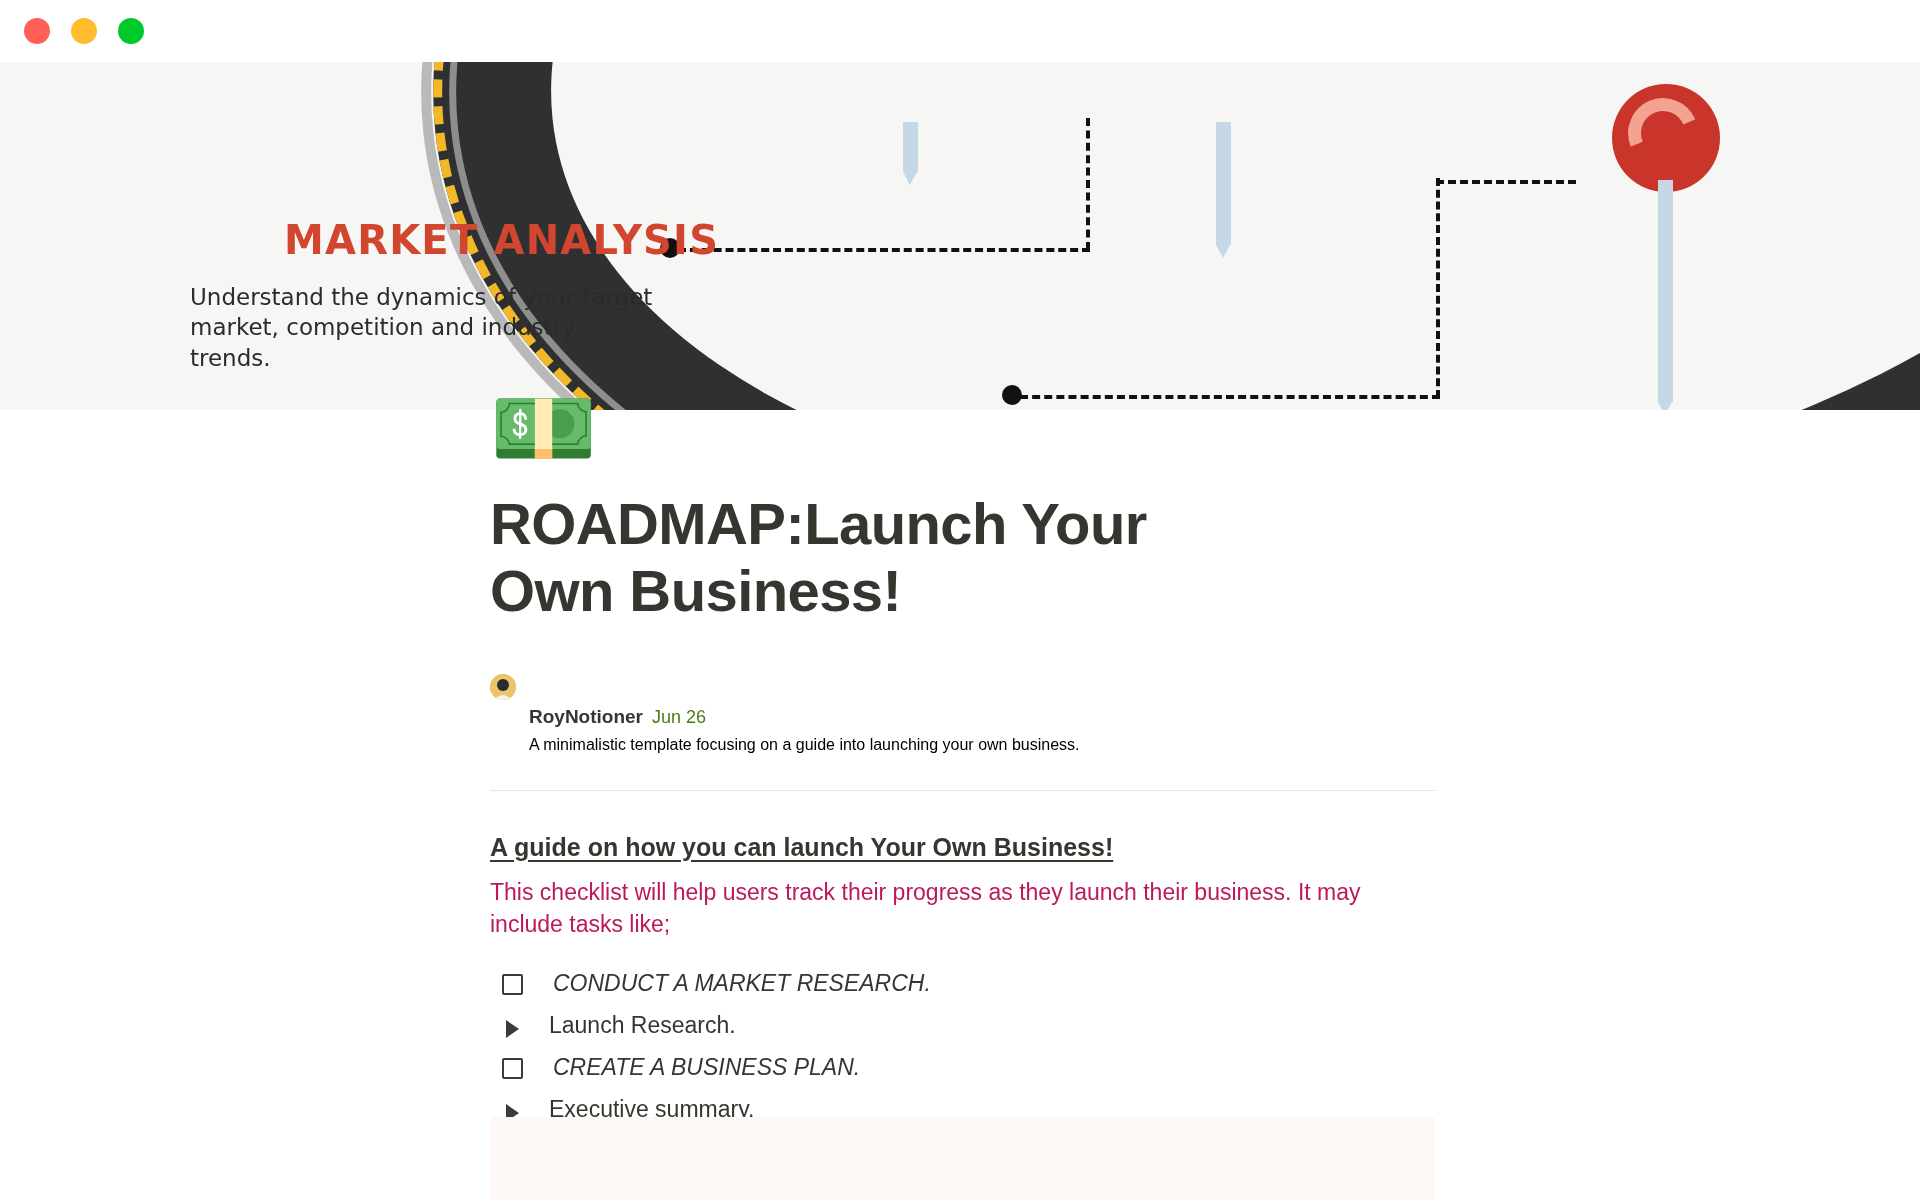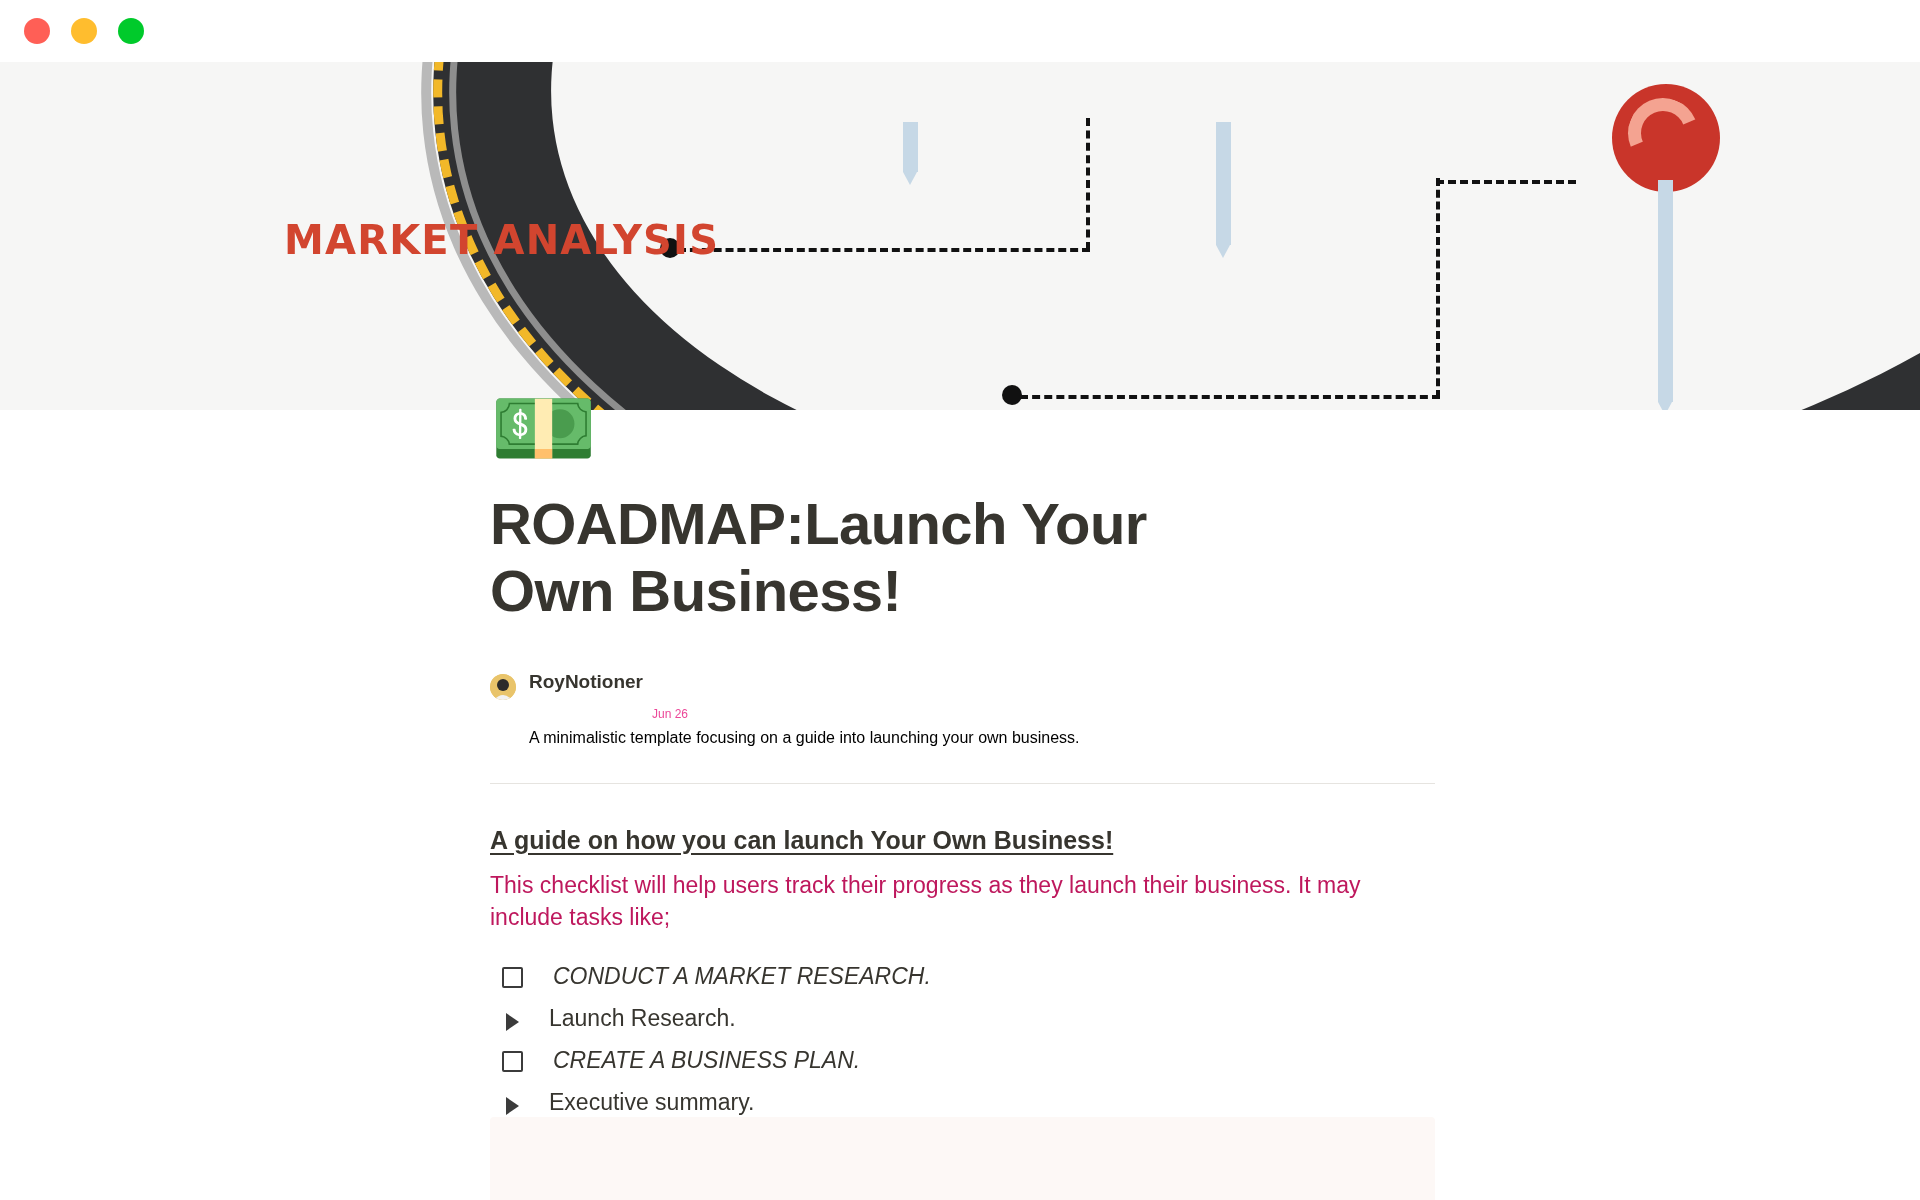--- a/index.html
+++ b/index.html
@@ -258,6 +258,8 @@
   </div>
 
   <div class="hero-label" style="left:284px; top:155px; font-size:40px;">MARKET ANALYSIS</div>
+  <div class="hero-sub" style="left:190px; top:220px; width:470px; white-space:pre-line;">Understand the dynamics  of your target
+market, competition and industry trends.</div>
 
 
 </div>

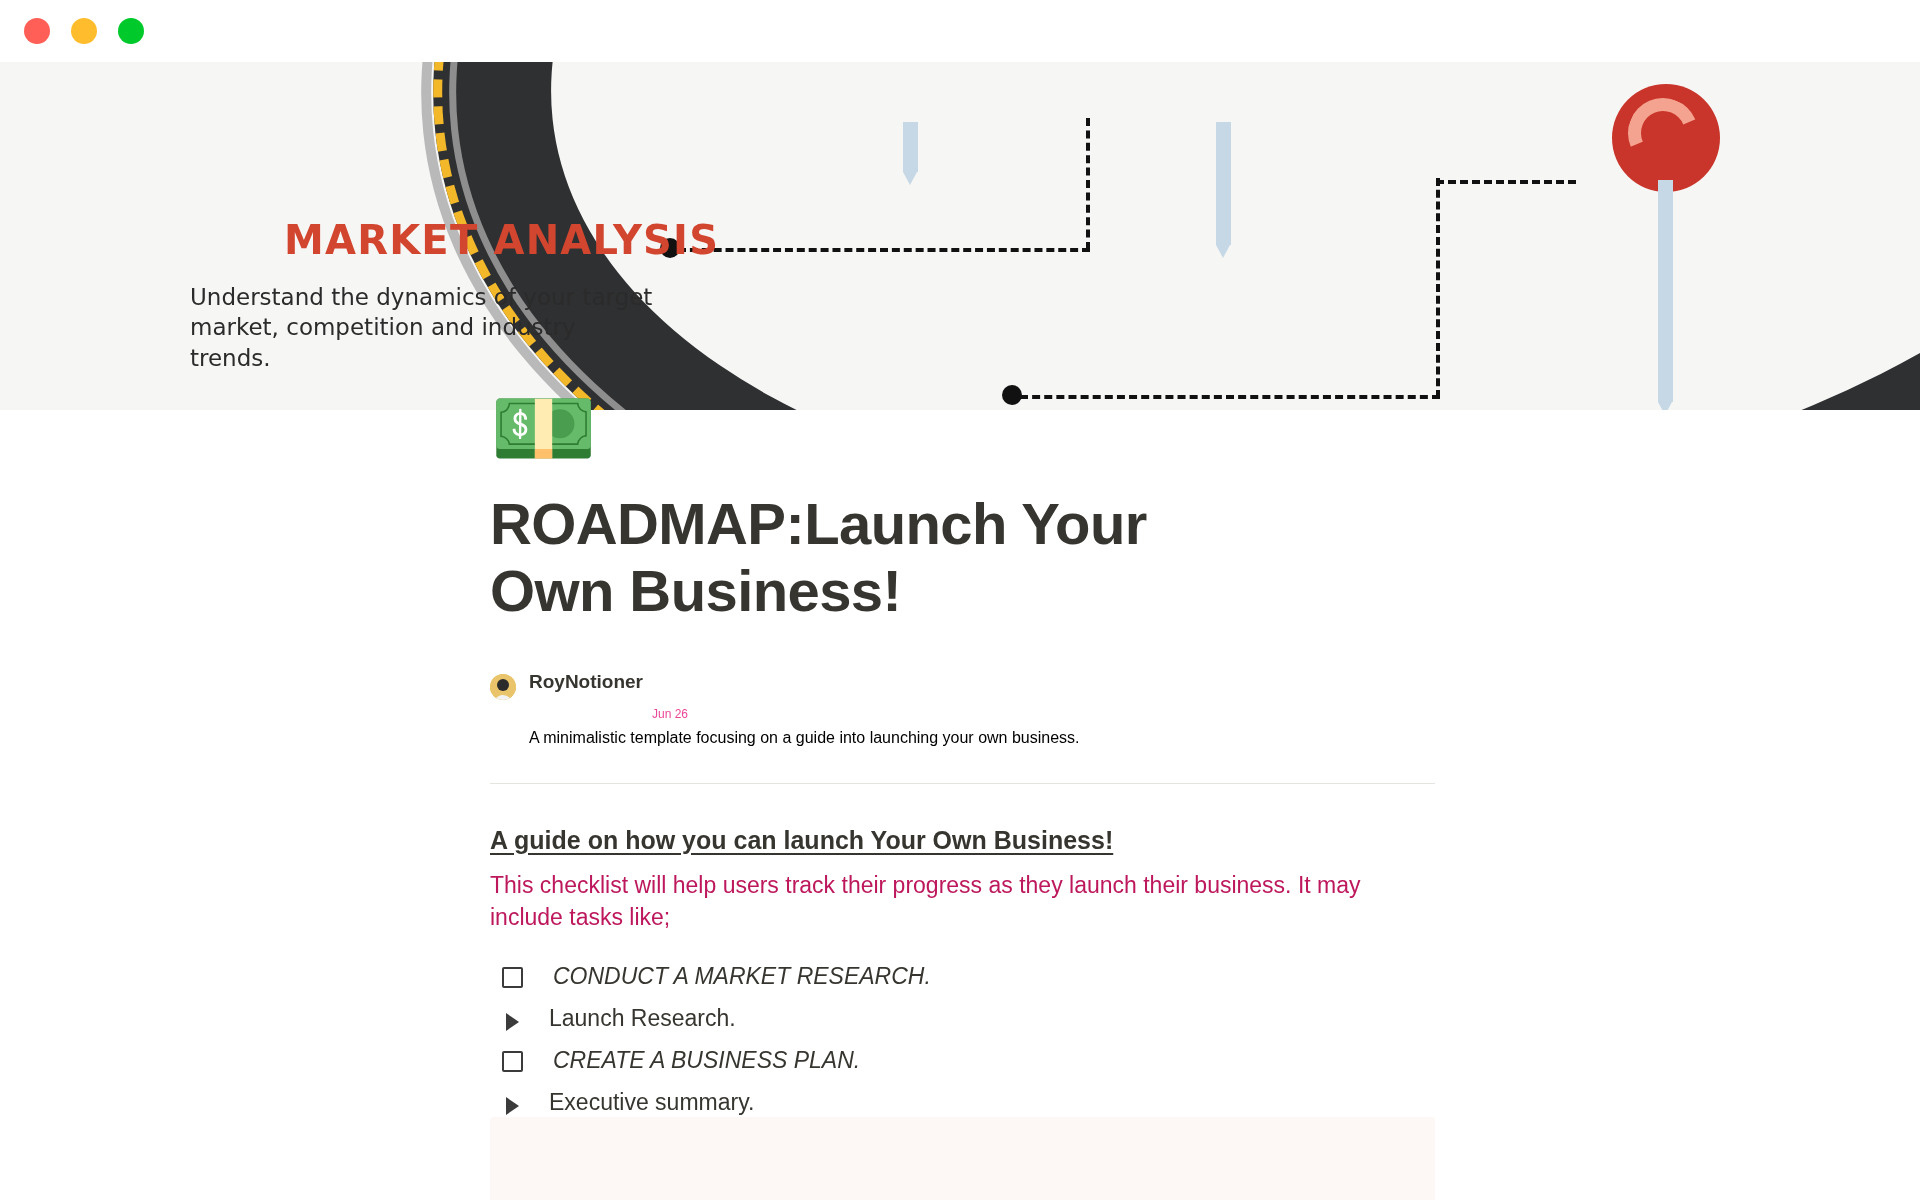--- a/index.html
+++ b/index.html
@@ -160,7 +160,7 @@
   }
   .avatar svg { display: block; }
   .byline-col { display: flex; flex-direction: column; gap: 8px; }
-  .byline-row { display: flex; align-items: flex-start; gap: 9px; }
+  .byline-row { display: flex; align-items: flex-end; gap: 9px; }
   .author { font-size: 19px; font-weight: 700; color: #37352f; }
   .date   { font-size: 12px; color: #ec4899; margin-top: 36px; }
   .tagline{ font-size: 16px; color: #000000; }

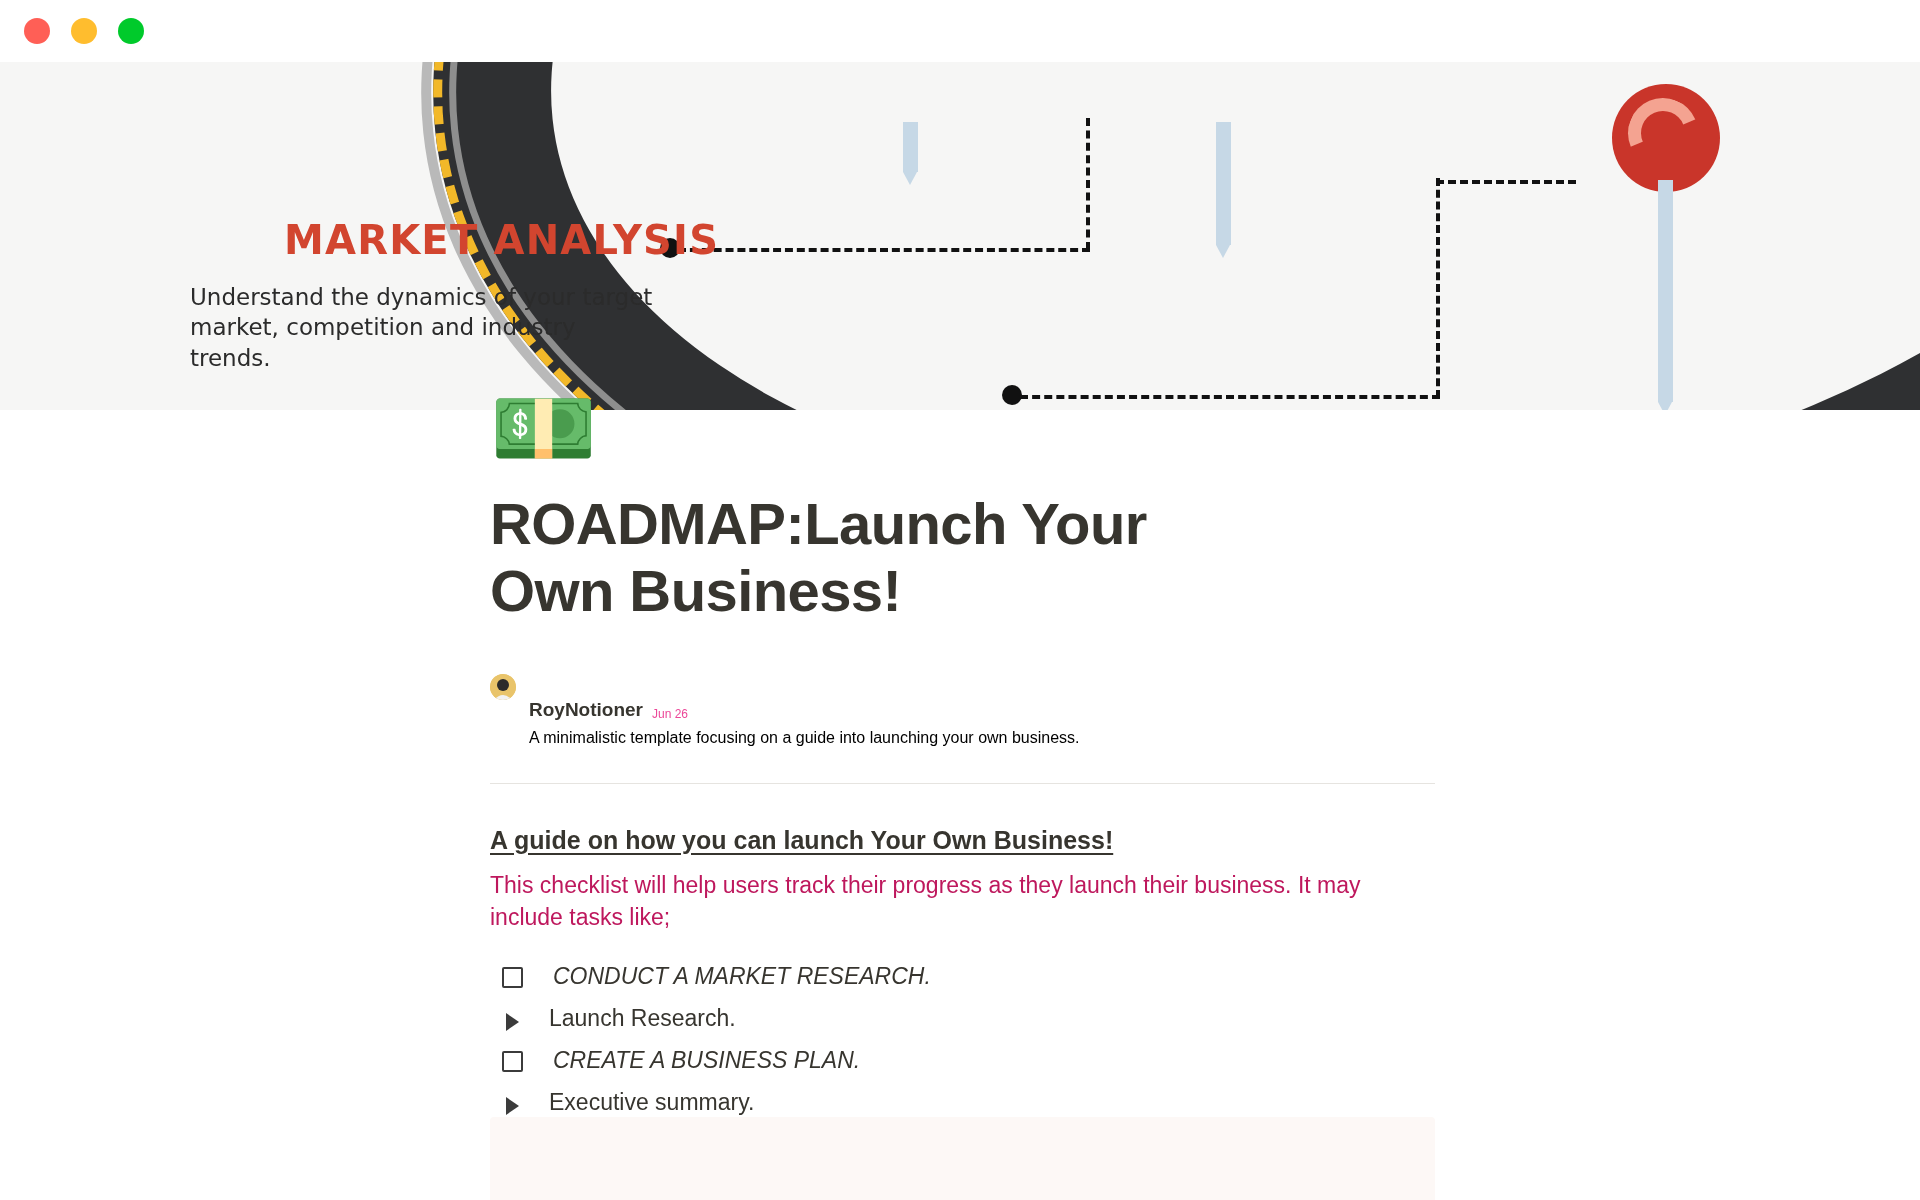--- a/index.html
+++ b/index.html
@@ -162,7 +162,7 @@
   .byline-col { display: flex; flex-direction: column; gap: 8px; }
   .byline-row { display: flex; align-items: flex-end; gap: 9px; }
   .author { font-size: 19px; font-weight: 700; color: #37352f; }
-  .date   { font-size: 12px; color: #ec4899; margin-top: 36px; }
+  .date   { font-size: 18px; color: #4d7c0f; margin-top: 36px; }
   .tagline{ font-size: 16px; color: #000000; }
 
   .divider {

